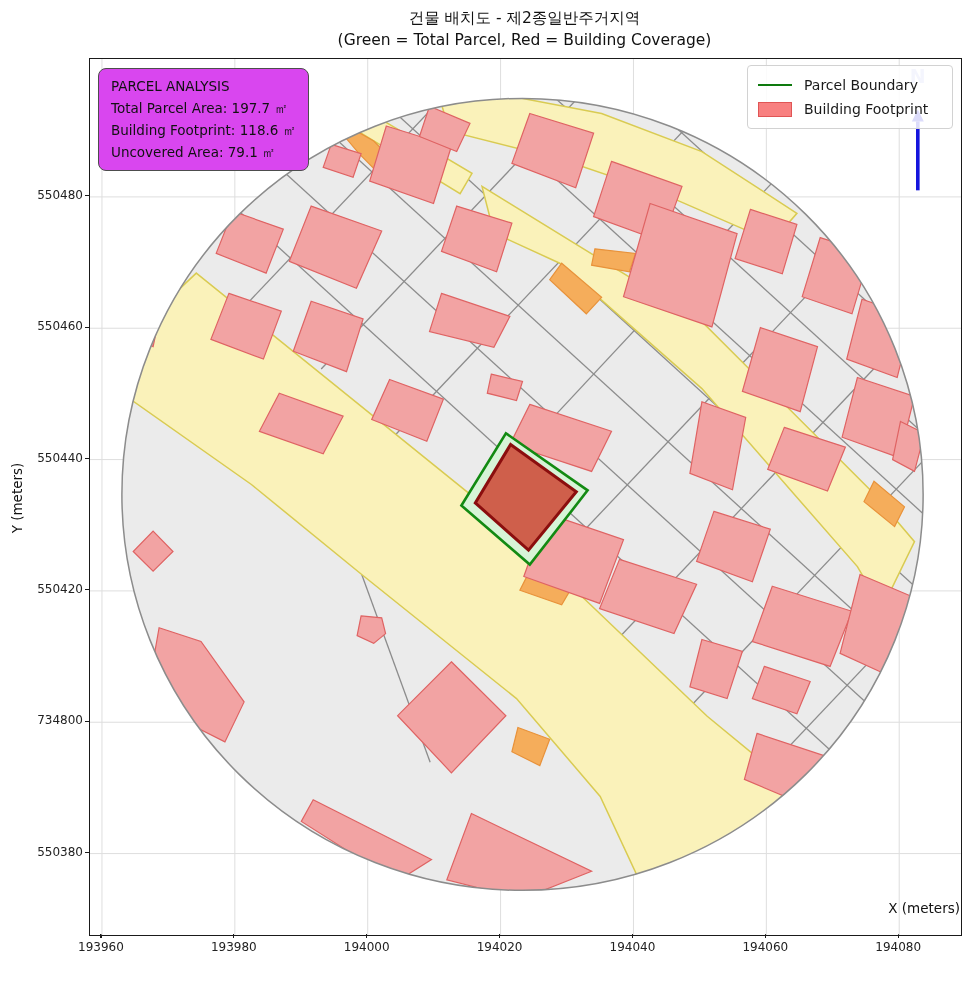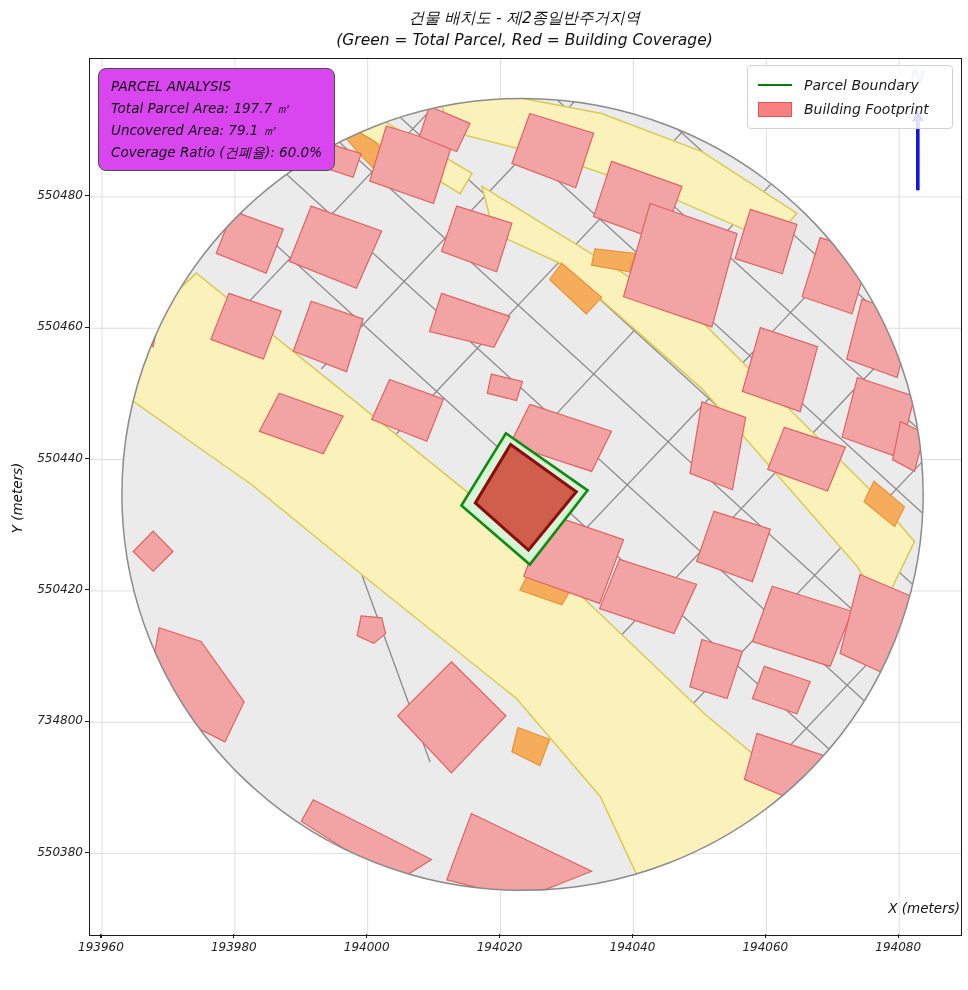--- a/index.html
+++ b/index.html
@@ -4,7 +4,7 @@
 <style>
   html,body{margin:0;padding:0;background:#ffffff;}
   body{width:968px;height:990px;position:relative;font-family:"DejaVu Sans",sans-serif;color:#1a1a1a;}
-  .fig{position:absolute;left:0;top:0;width:968px;height:920px;font-style:italic;}
+  .fig{position:absolute;left:0;top:0;width:968px;height:920px;}
   .title{position:absolute;left:89px;top:7px;width:871px;text-align:center;font-size:15.5px;line-height:22px;color:#111;}
   .plot{position:absolute;left:89px;top:58px;width:871px;height:876px;border:1.3px solid #1a1a1a;box-sizing:content-box;background:#fff;}
   .plot svg{position:absolute;left:0;top:0;z-index:1;}

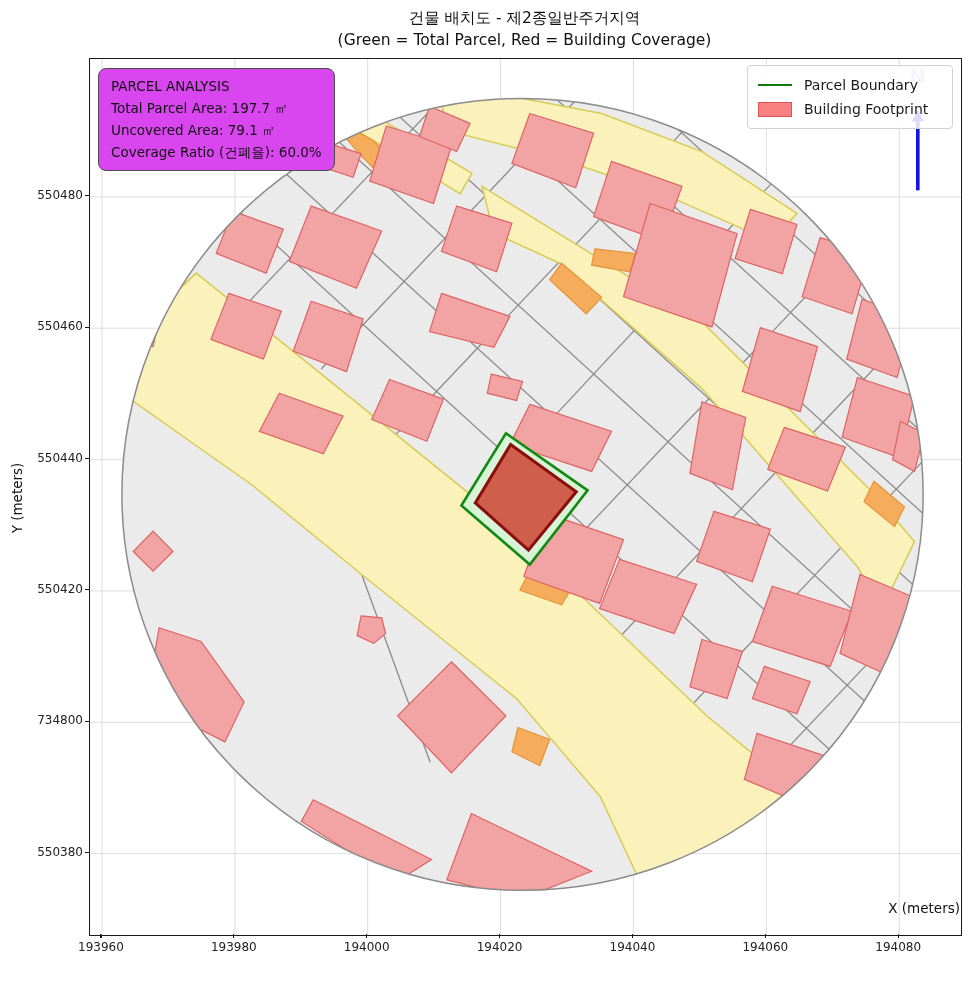--- a/index.html
+++ b/index.html
@@ -131,6 +131,7 @@
     <div class="infobox">
       <div>PARCEL ANALYSIS</div>
       <div>Total Parcel Area: 197.7 ㎡</div>
+      <div>Building Footprint: 118.6 ㎡</div>
       <div>Uncovered Area: 79.1 ㎡</div>
       <div>Coverage Ratio (건폐율): 60.0%</div>
     </div>

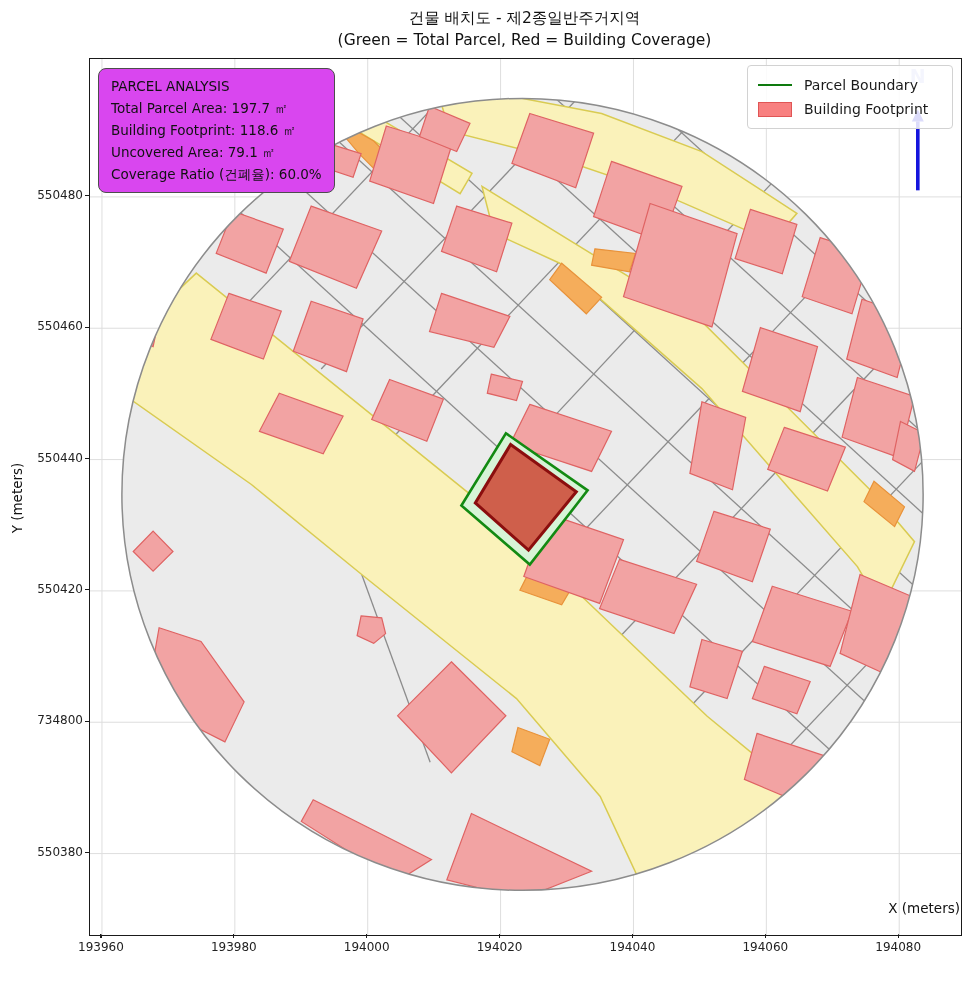--- a/index.html
+++ b/index.html
@@ -133,7 +133,6 @@
       <div>Total Parcel Area: 197.7 ㎡</div>
       <div>Building Footprint: 118.6 ㎡</div>
       <div>Uncovered Area: 79.1 ㎡</div>
-      <div>Coverage Ratio (건폐율): 60.0%</div>
     </div>
 
     <div class="legend">

